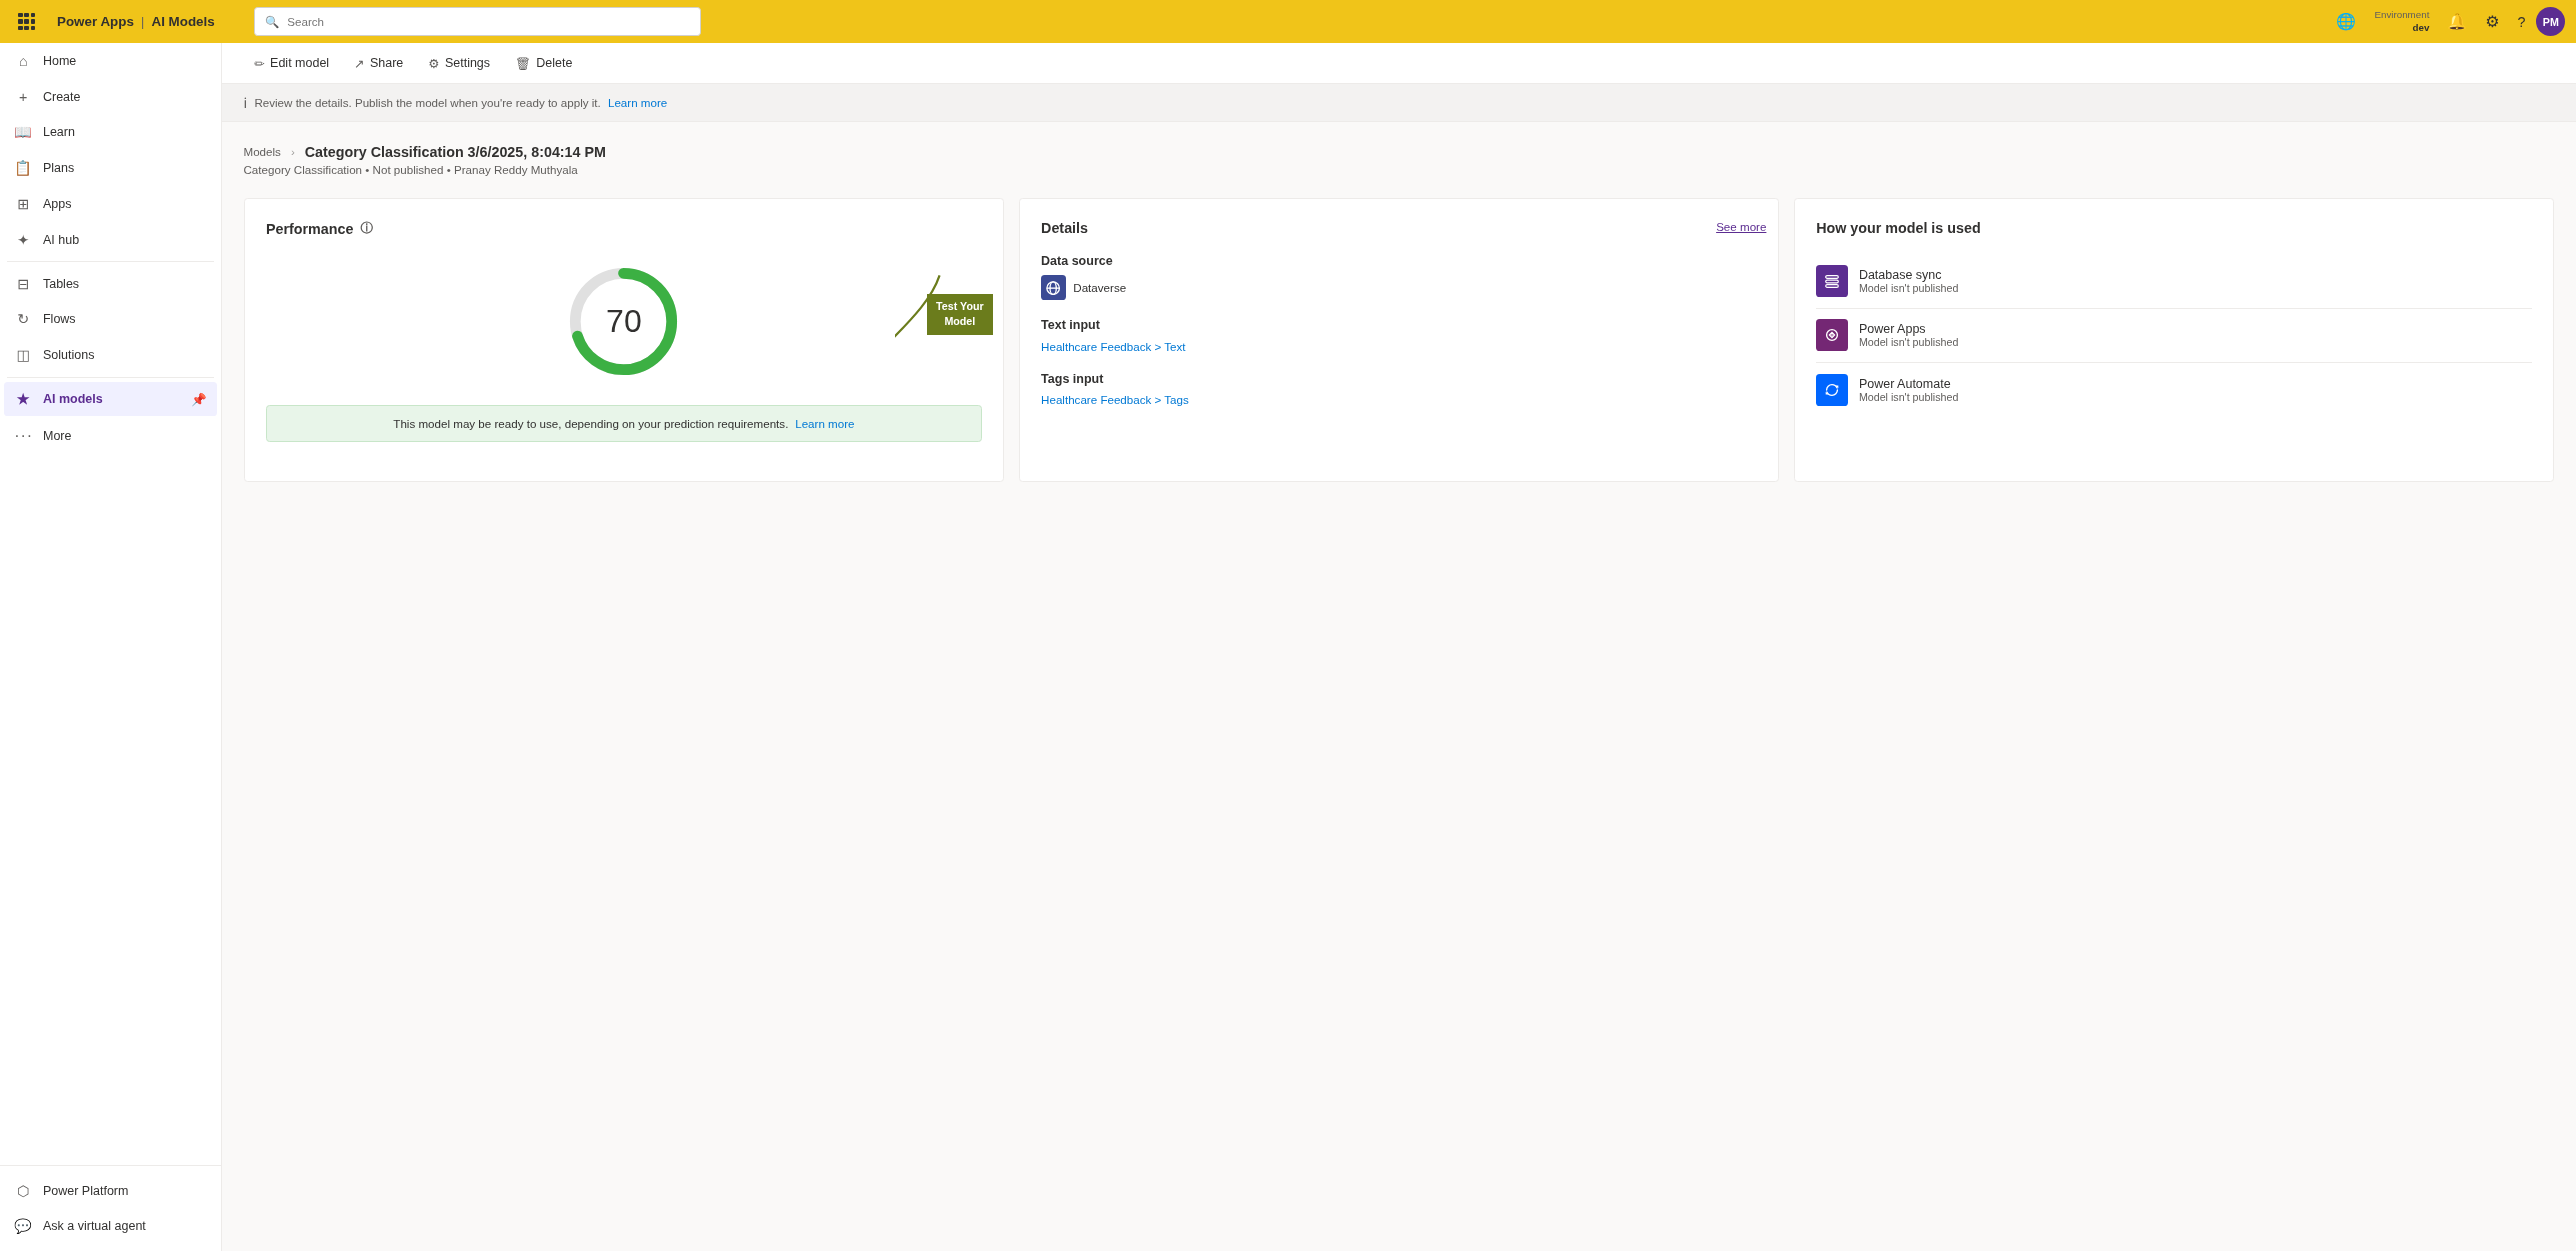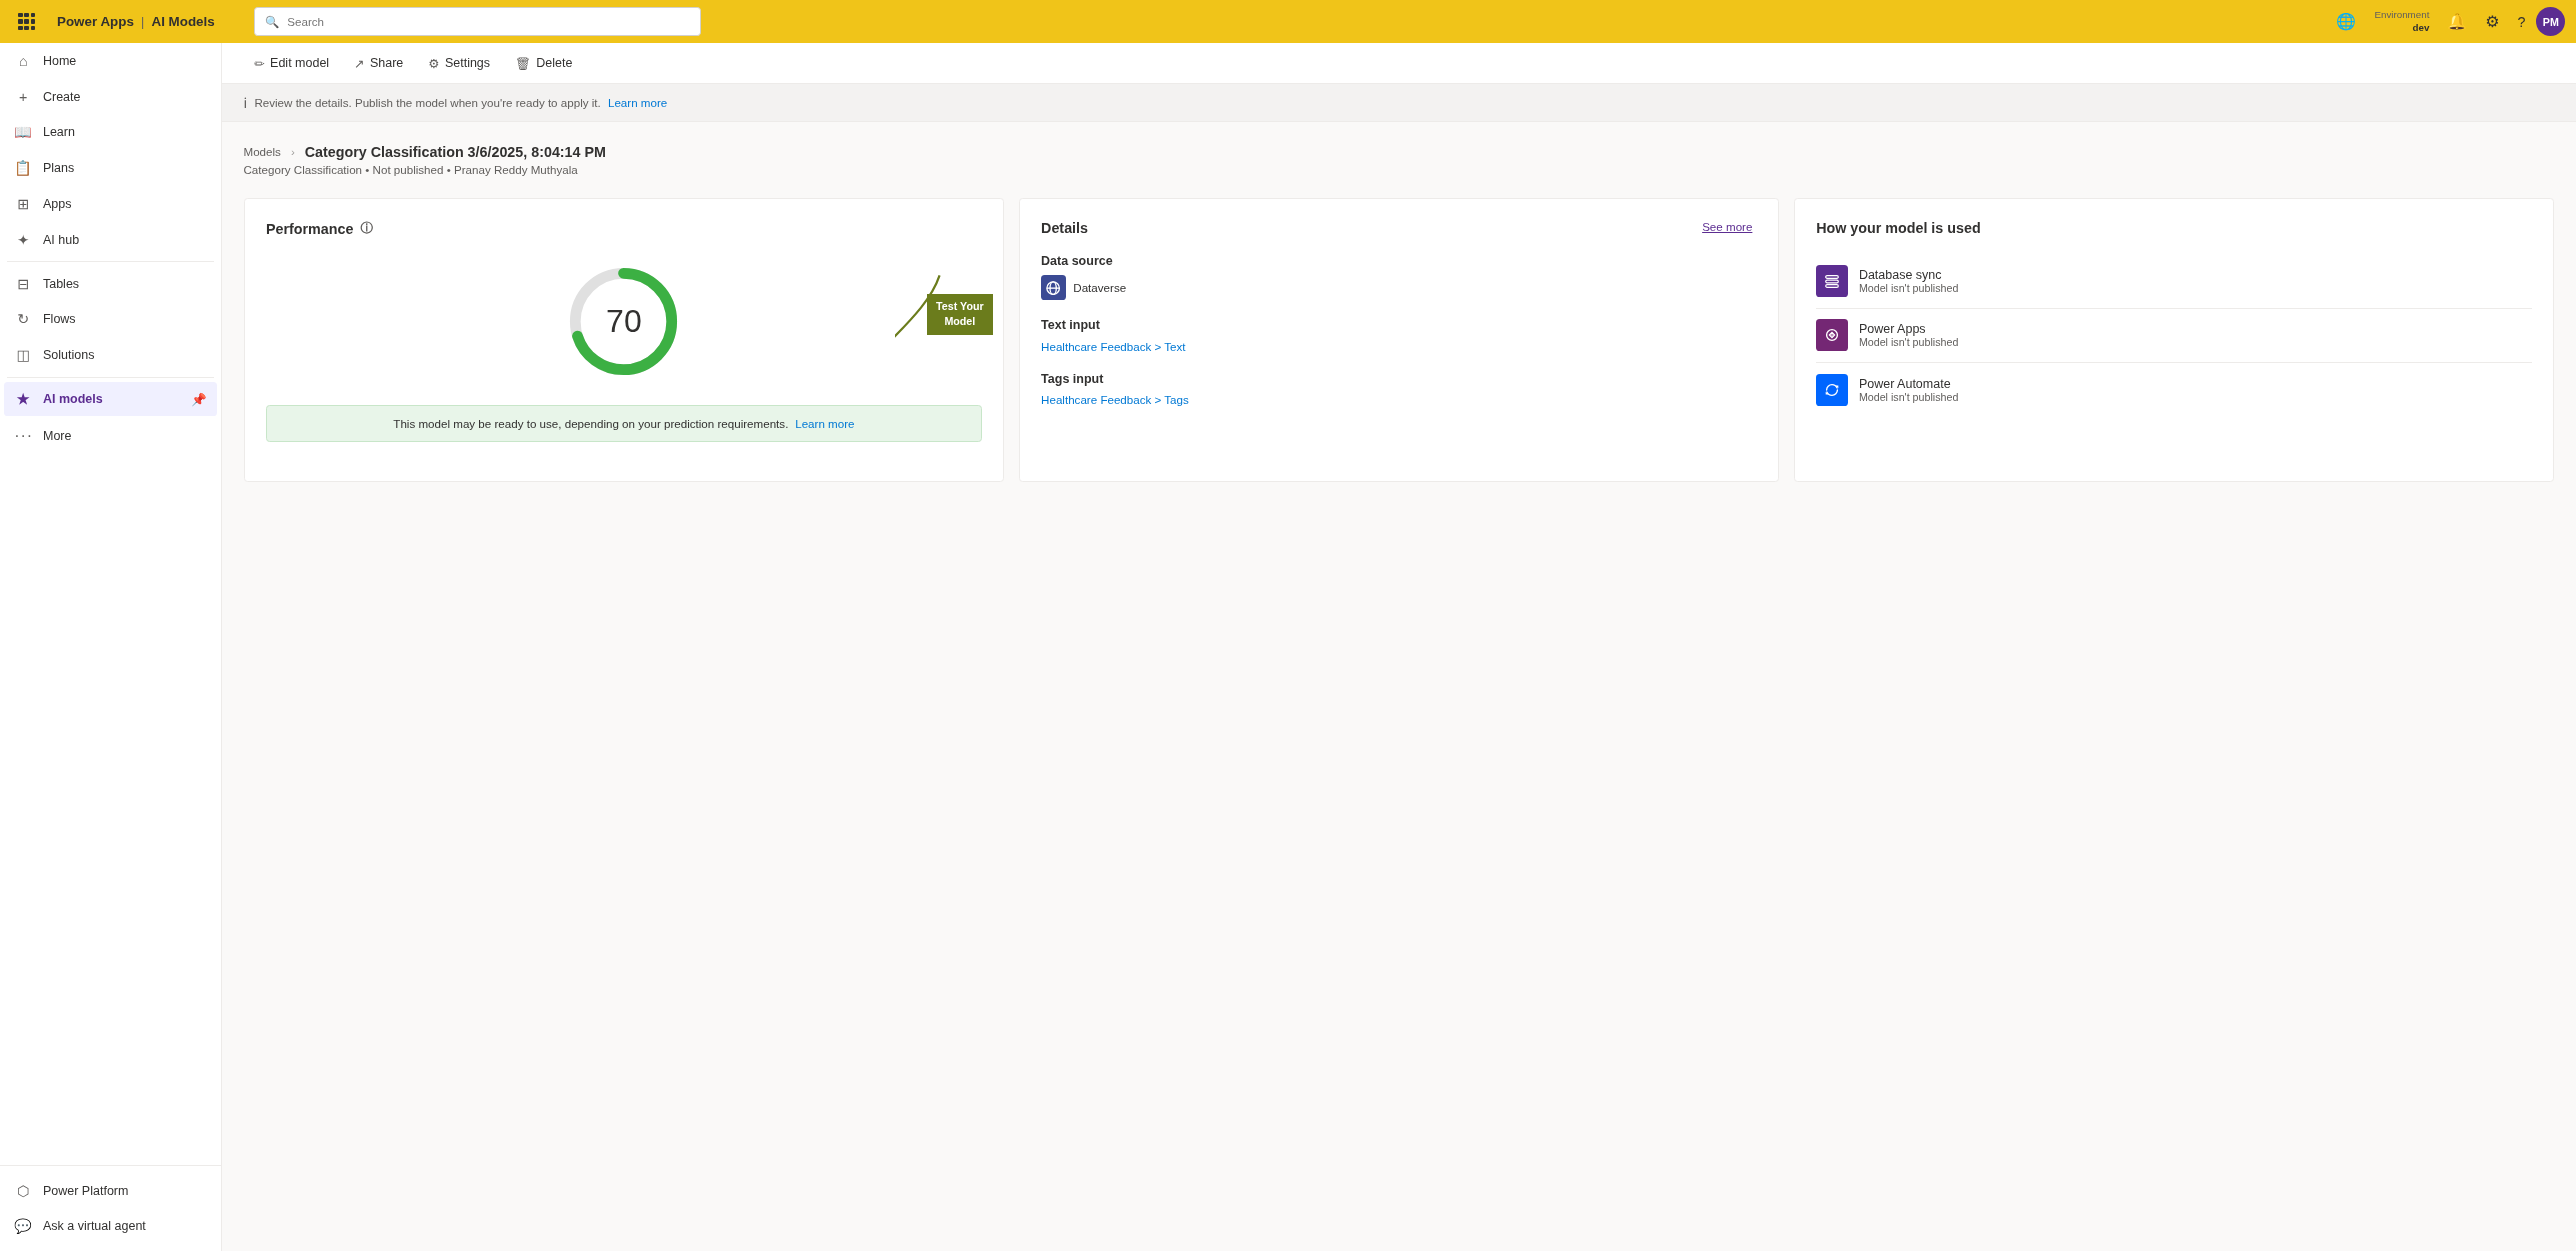--- a/index.html
+++ b/index.html
@@ -319,7 +319,7 @@
     .card-see-more {
       position: absolute;
       top: 21.5px;
-      right: 26px;
+      right: 12px;
       color: #5c2d91;
       font-size: 11.6px;
       cursor: pointer;

